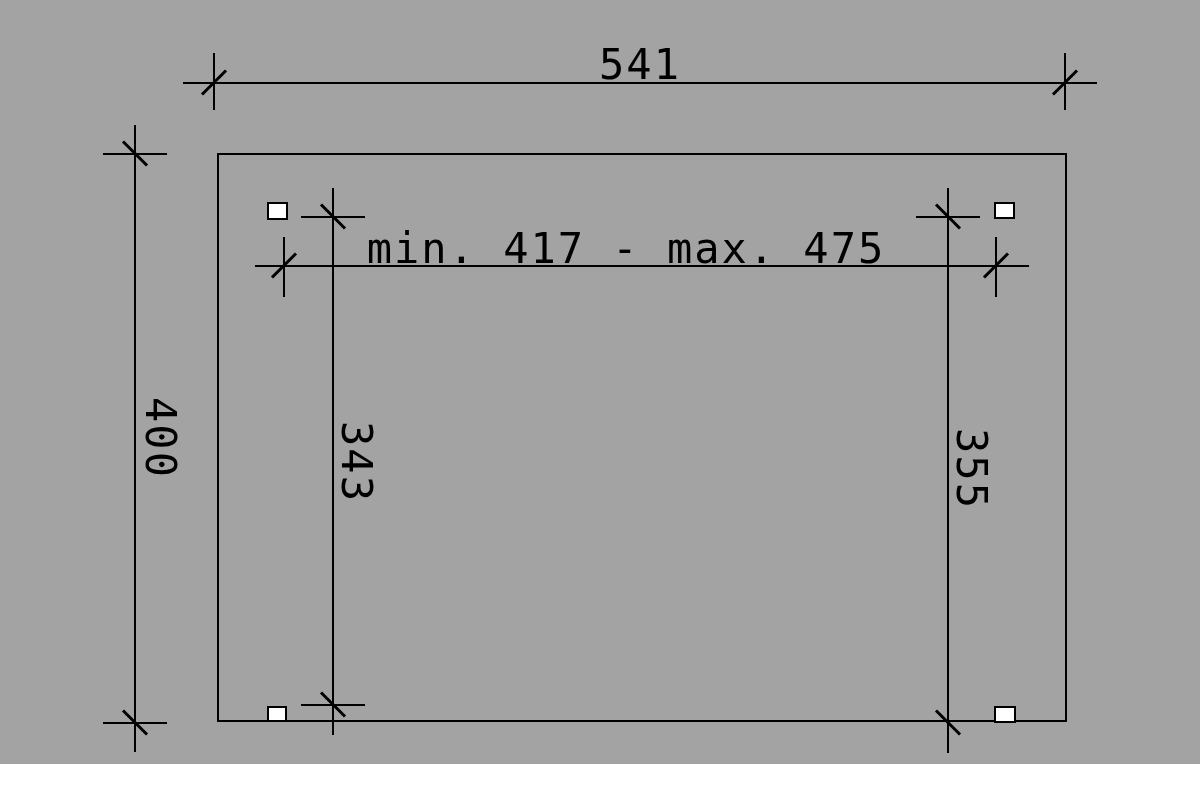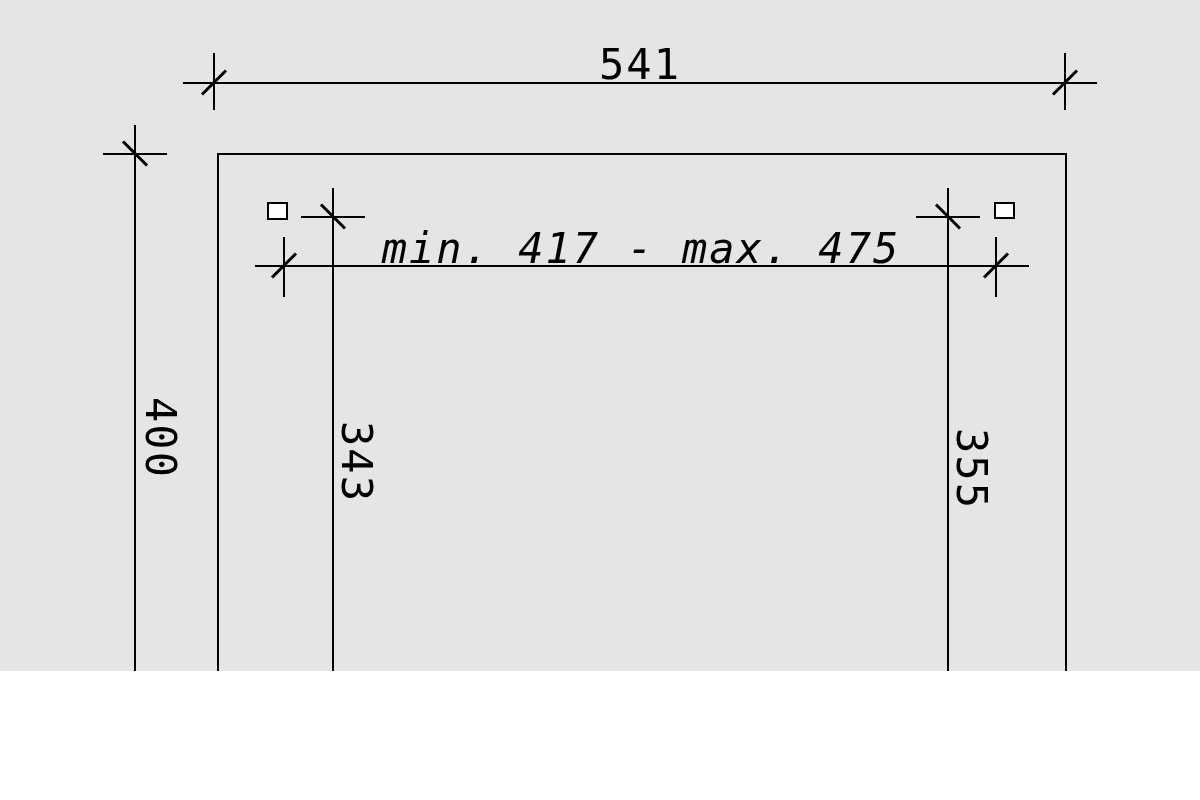--- a/index.html
+++ b/index.html
@@ -10,8 +10,8 @@
   .drawing {
     position: relative;
     width: 1200px;
-    height: 671px;
-    background: #e5e5e5;
+    height: 764px;
+    background: #a3a3a3;
     font-family: "DejaVu Sans Mono", "Liberation Mono", monospace;
     color: #000000;
     overflow: hidden;

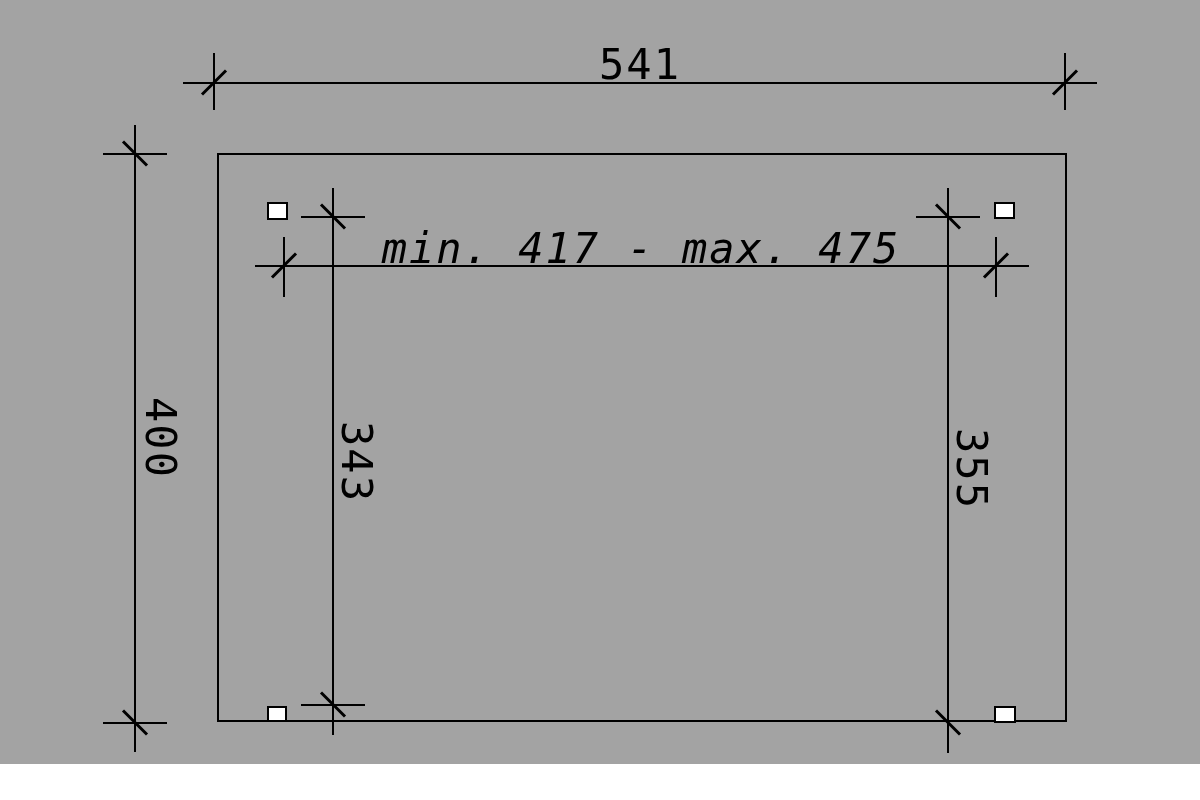--- a/index.html
+++ b/index.html
@@ -85,7 +85,7 @@
   <div class="ln" style="left:995px; top:237px; width:2px; height:60px;"></div>
   <div class="tick fw" style="left:267px; top:264px;"></div>
   <div class="tick fw" style="left:979px; top:264px;"></div>
-  <div class="dim-label centered" style="left:291px; top:228px; width:700px;font-style:italic;">min. 417 - max. 475</div>
+  <div class="dim-label centered" style="left:276px; top:228px; width:700px;">min. 417 - max. 475</div>
 
   <div class="ln" style="left:332px; top:188px; width:2px; height:547px;"></div>
   <div class="ln" style="left:301px; top:216px; width:64px; height:2px;"></div>

